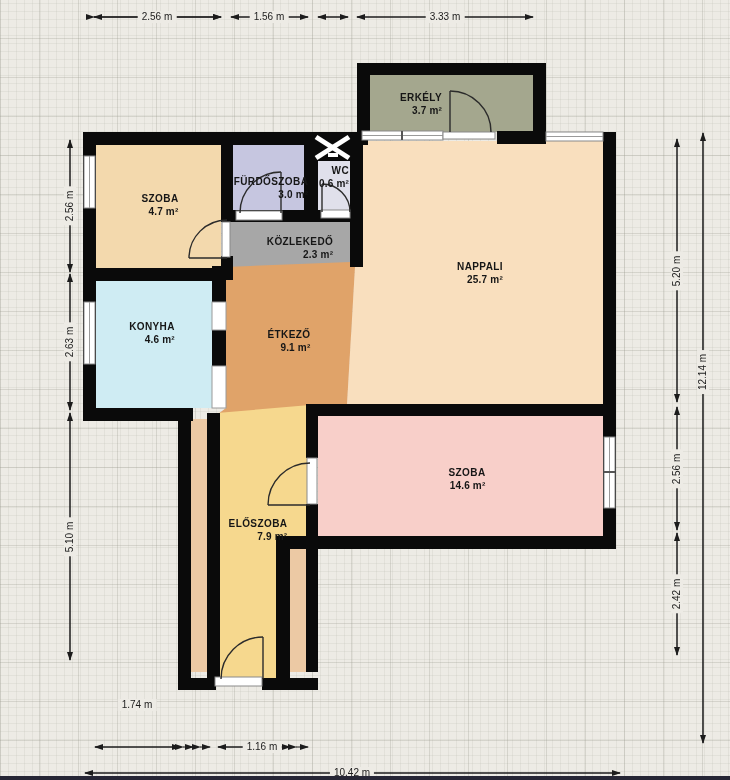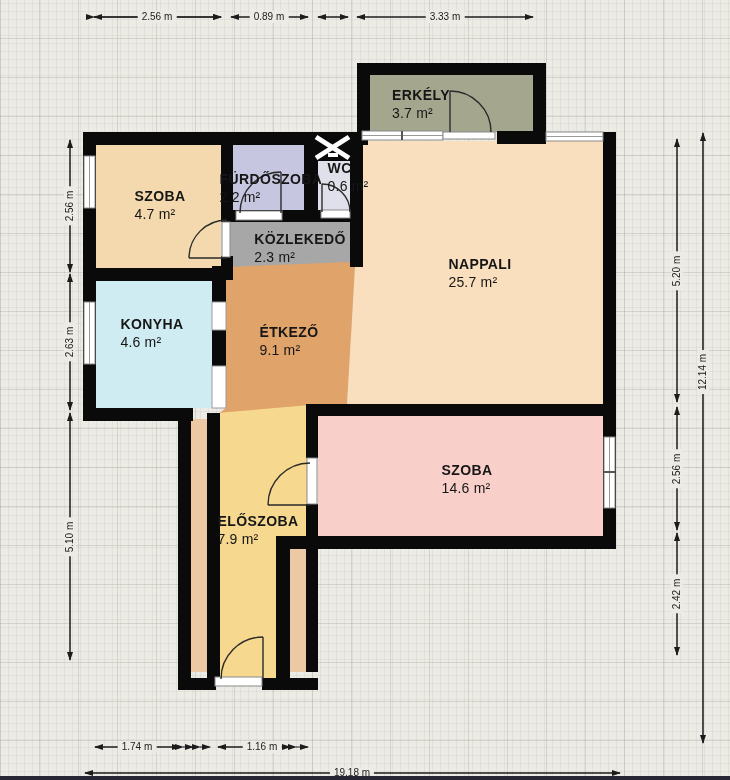--- a/index.html
+++ b/index.html
@@ -234,7 +234,7 @@
   </div>
 
   <div class="dimlabel" style="left:157px;top:17px">2.56 m</div>
-  <div class="dimlabel" style="left:269px;top:17px">0.89 m</div>
+  <div class="dimlabel" style="left:269px;top:17px">1.56 m</div>
   <div class="dimlabel" style="left:445px;top:17px">3.33 m</div>
   <div class="dimlabel v" style="left:70px;top:206px">2.56 m</div>
   <div class="dimlabel v" style="left:70px;top:342px">2.63 m</div>

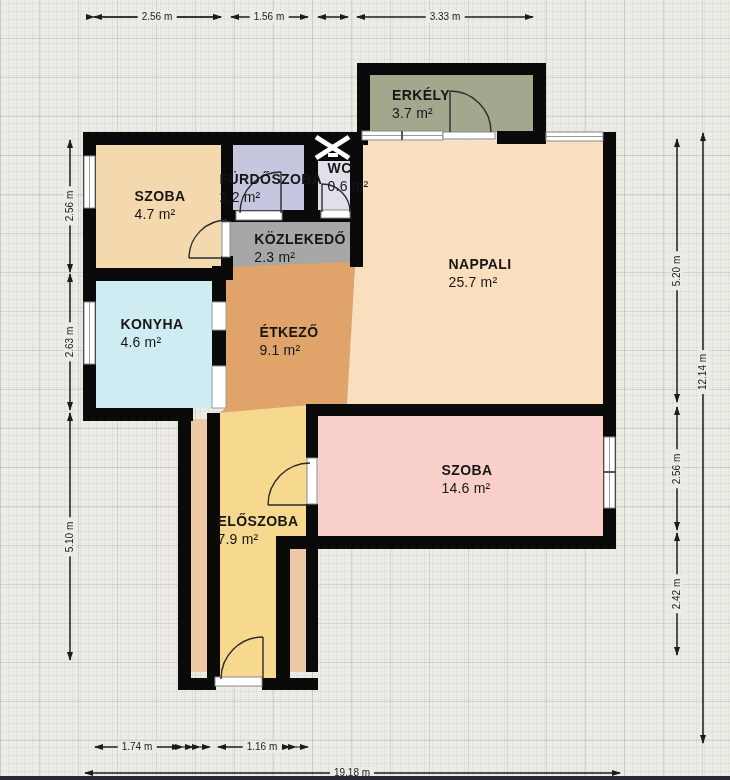--- a/index.html
+++ b/index.html
@@ -23,7 +23,7 @@
   .dimline{stroke:var(--dim,#1c1c1c);stroke-width:1;}
   .roomlabel{
     position:absolute;transform:translate(-50%,-50%);
-    text-align:left;color:#161616;font-size:14px;font-weight:bold;
+    text-align:right;color:#161616;font-size:10px;font-weight:bold;
     letter-spacing:.4px;line-height:1.3;white-space:nowrap;pointer-events:none;
   }
   .roomlabel .area{font-weight:normal;letter-spacing:.2px;}

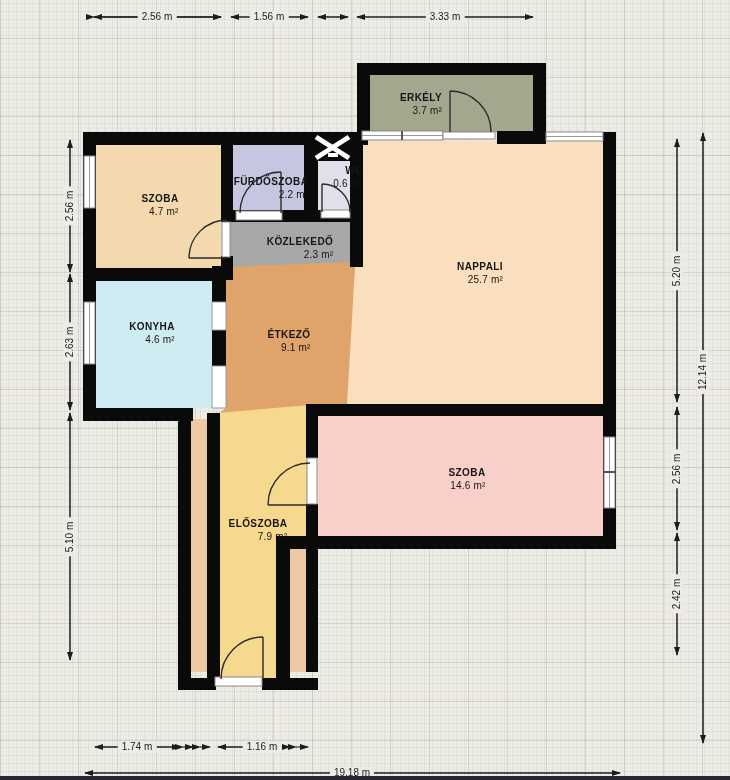--- a/index.html
+++ b/index.html
@@ -26,7 +26,7 @@
     text-align:right;color:#161616;font-size:10px;font-weight:bold;
     letter-spacing:.4px;line-height:1.3;white-space:nowrap;pointer-events:none;
   }
-  .roomlabel .area{font-weight:normal;letter-spacing:.2px;}
+  .roomlabel .area{font-weight:bold;letter-spacing:.2px;}
   .dimlabel{
     position:absolute;transform:translate(-50%,-50%);
     background:var(--page,#edebe5);color:var(--dim,#1c1c1c);

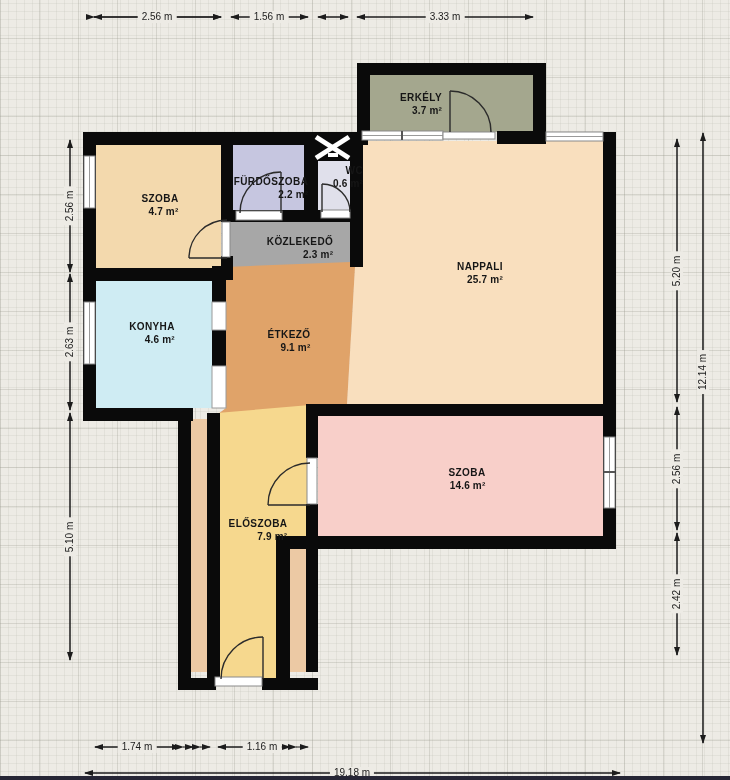--- a/index.html
+++ b/index.html
@@ -200,7 +200,7 @@
     <div>FÜRDŐSZOBA</div>
       <div class="area">2.2 m²</div>
   </div>
-  <div class="roomlabel" style="left:348px;top:177px">
+  <div class="roomlabel" style="left:334px;top:177px">
     <div>WC</div>
       <div class="area">0.6 m²</div>
   </div>

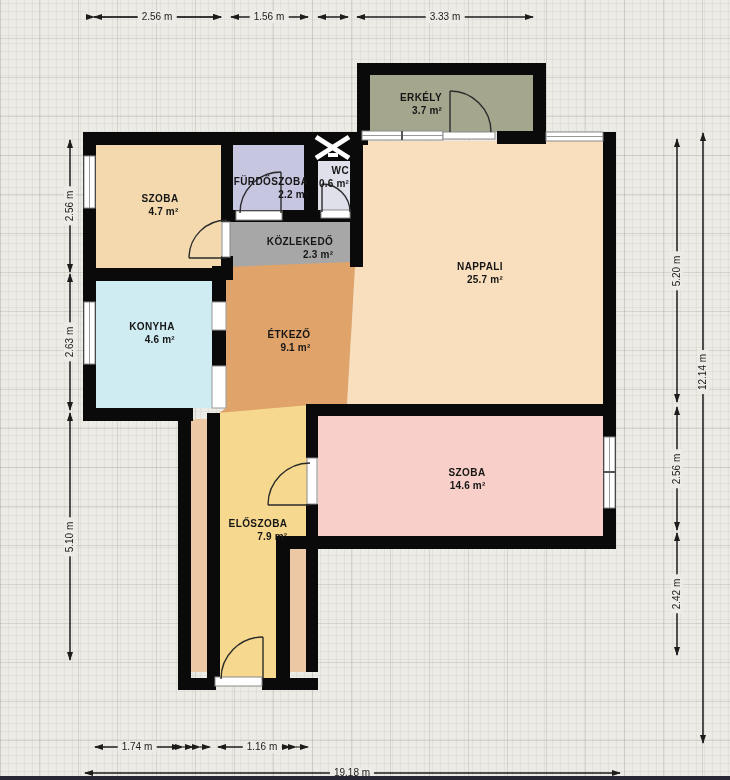--- a/index.html
+++ b/index.html
@@ -198,7 +198,7 @@
   </div>
   <div class="roomlabel" style="left:271px;top:188px">
     <div>FÜRDŐSZOBA</div>
-      <div class="area">2.2 m²</div>
+      <div class="area">3.0 m²</div>
   </div>
   <div class="roomlabel" style="left:334px;top:177px">
     <div>WC</div>

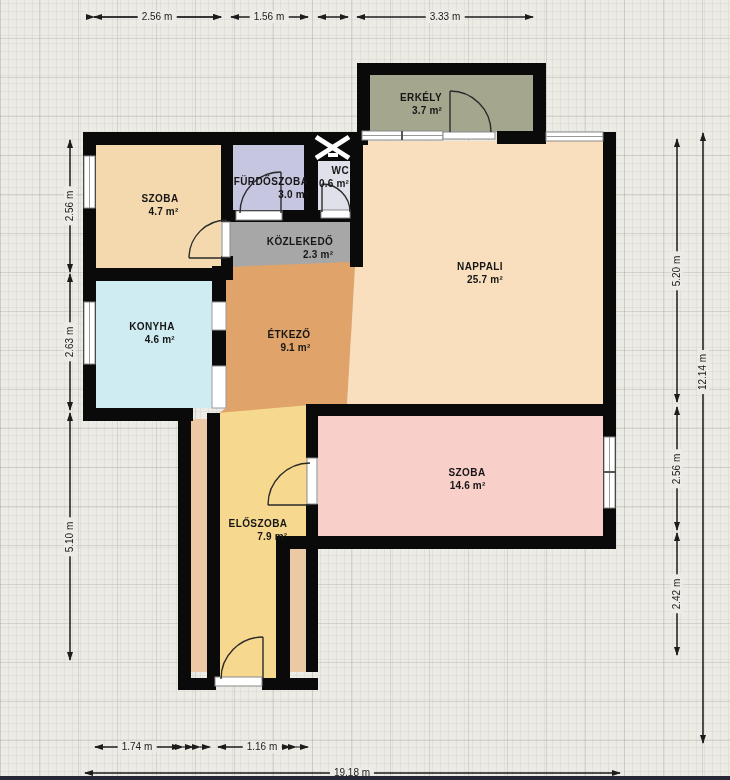--- a/index.html
+++ b/index.html
@@ -243,7 +243,7 @@
   <div class="dimlabel v" style="left:677px;top:469px">2.56 m</div>
   <div class="dimlabel v" style="left:677px;top:594px">2.42 m</div>
   <div class="dimlabel v" style="left:703px;top:372px">12.14 m</div>
-  <div class="dimlabel" style="left:137px;top:747px">1.74 m</div>
+  <div class="dimlabel" style="left:137px;top:705px">1.74 m</div>
   <div class="dimlabel" style="left:262px;top:747px">1.16 m</div>
   <div class="dimlabel" style="left:352px;top:773px">19.18 m</div>
 

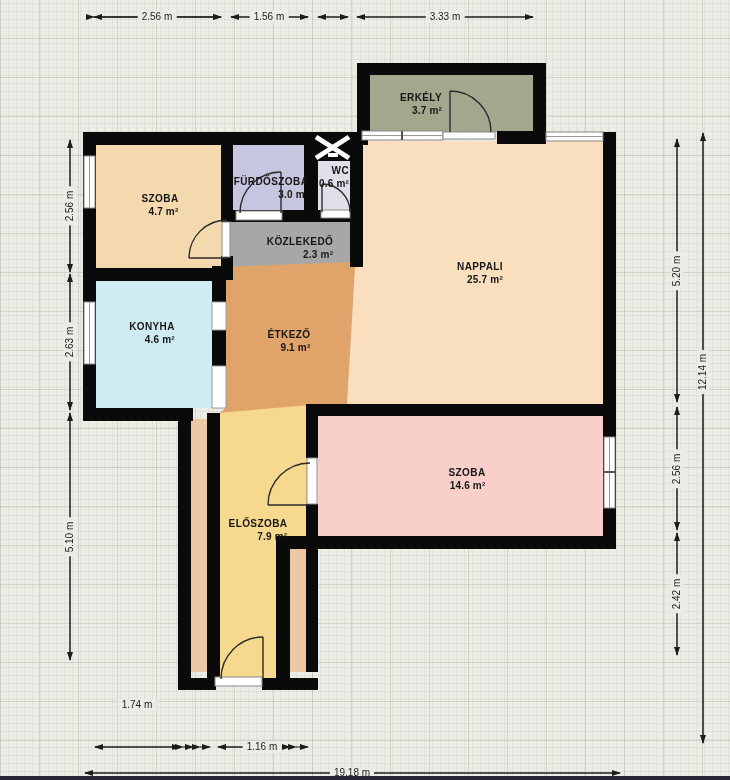--- a/index.html
+++ b/index.html
@@ -245,7 +245,7 @@
   <div class="dimlabel v" style="left:703px;top:372px">12.14 m</div>
   <div class="dimlabel" style="left:137px;top:705px">1.74 m</div>
   <div class="dimlabel" style="left:262px;top:747px">1.16 m</div>
-  <div class="dimlabel" style="left:352px;top:773px">19.18 m</div>
+  <div class="dimlabel" style="left:352px;top:773px">10.42 m</div>
 
   <div id="bottom-bar"></div>
 </div>

